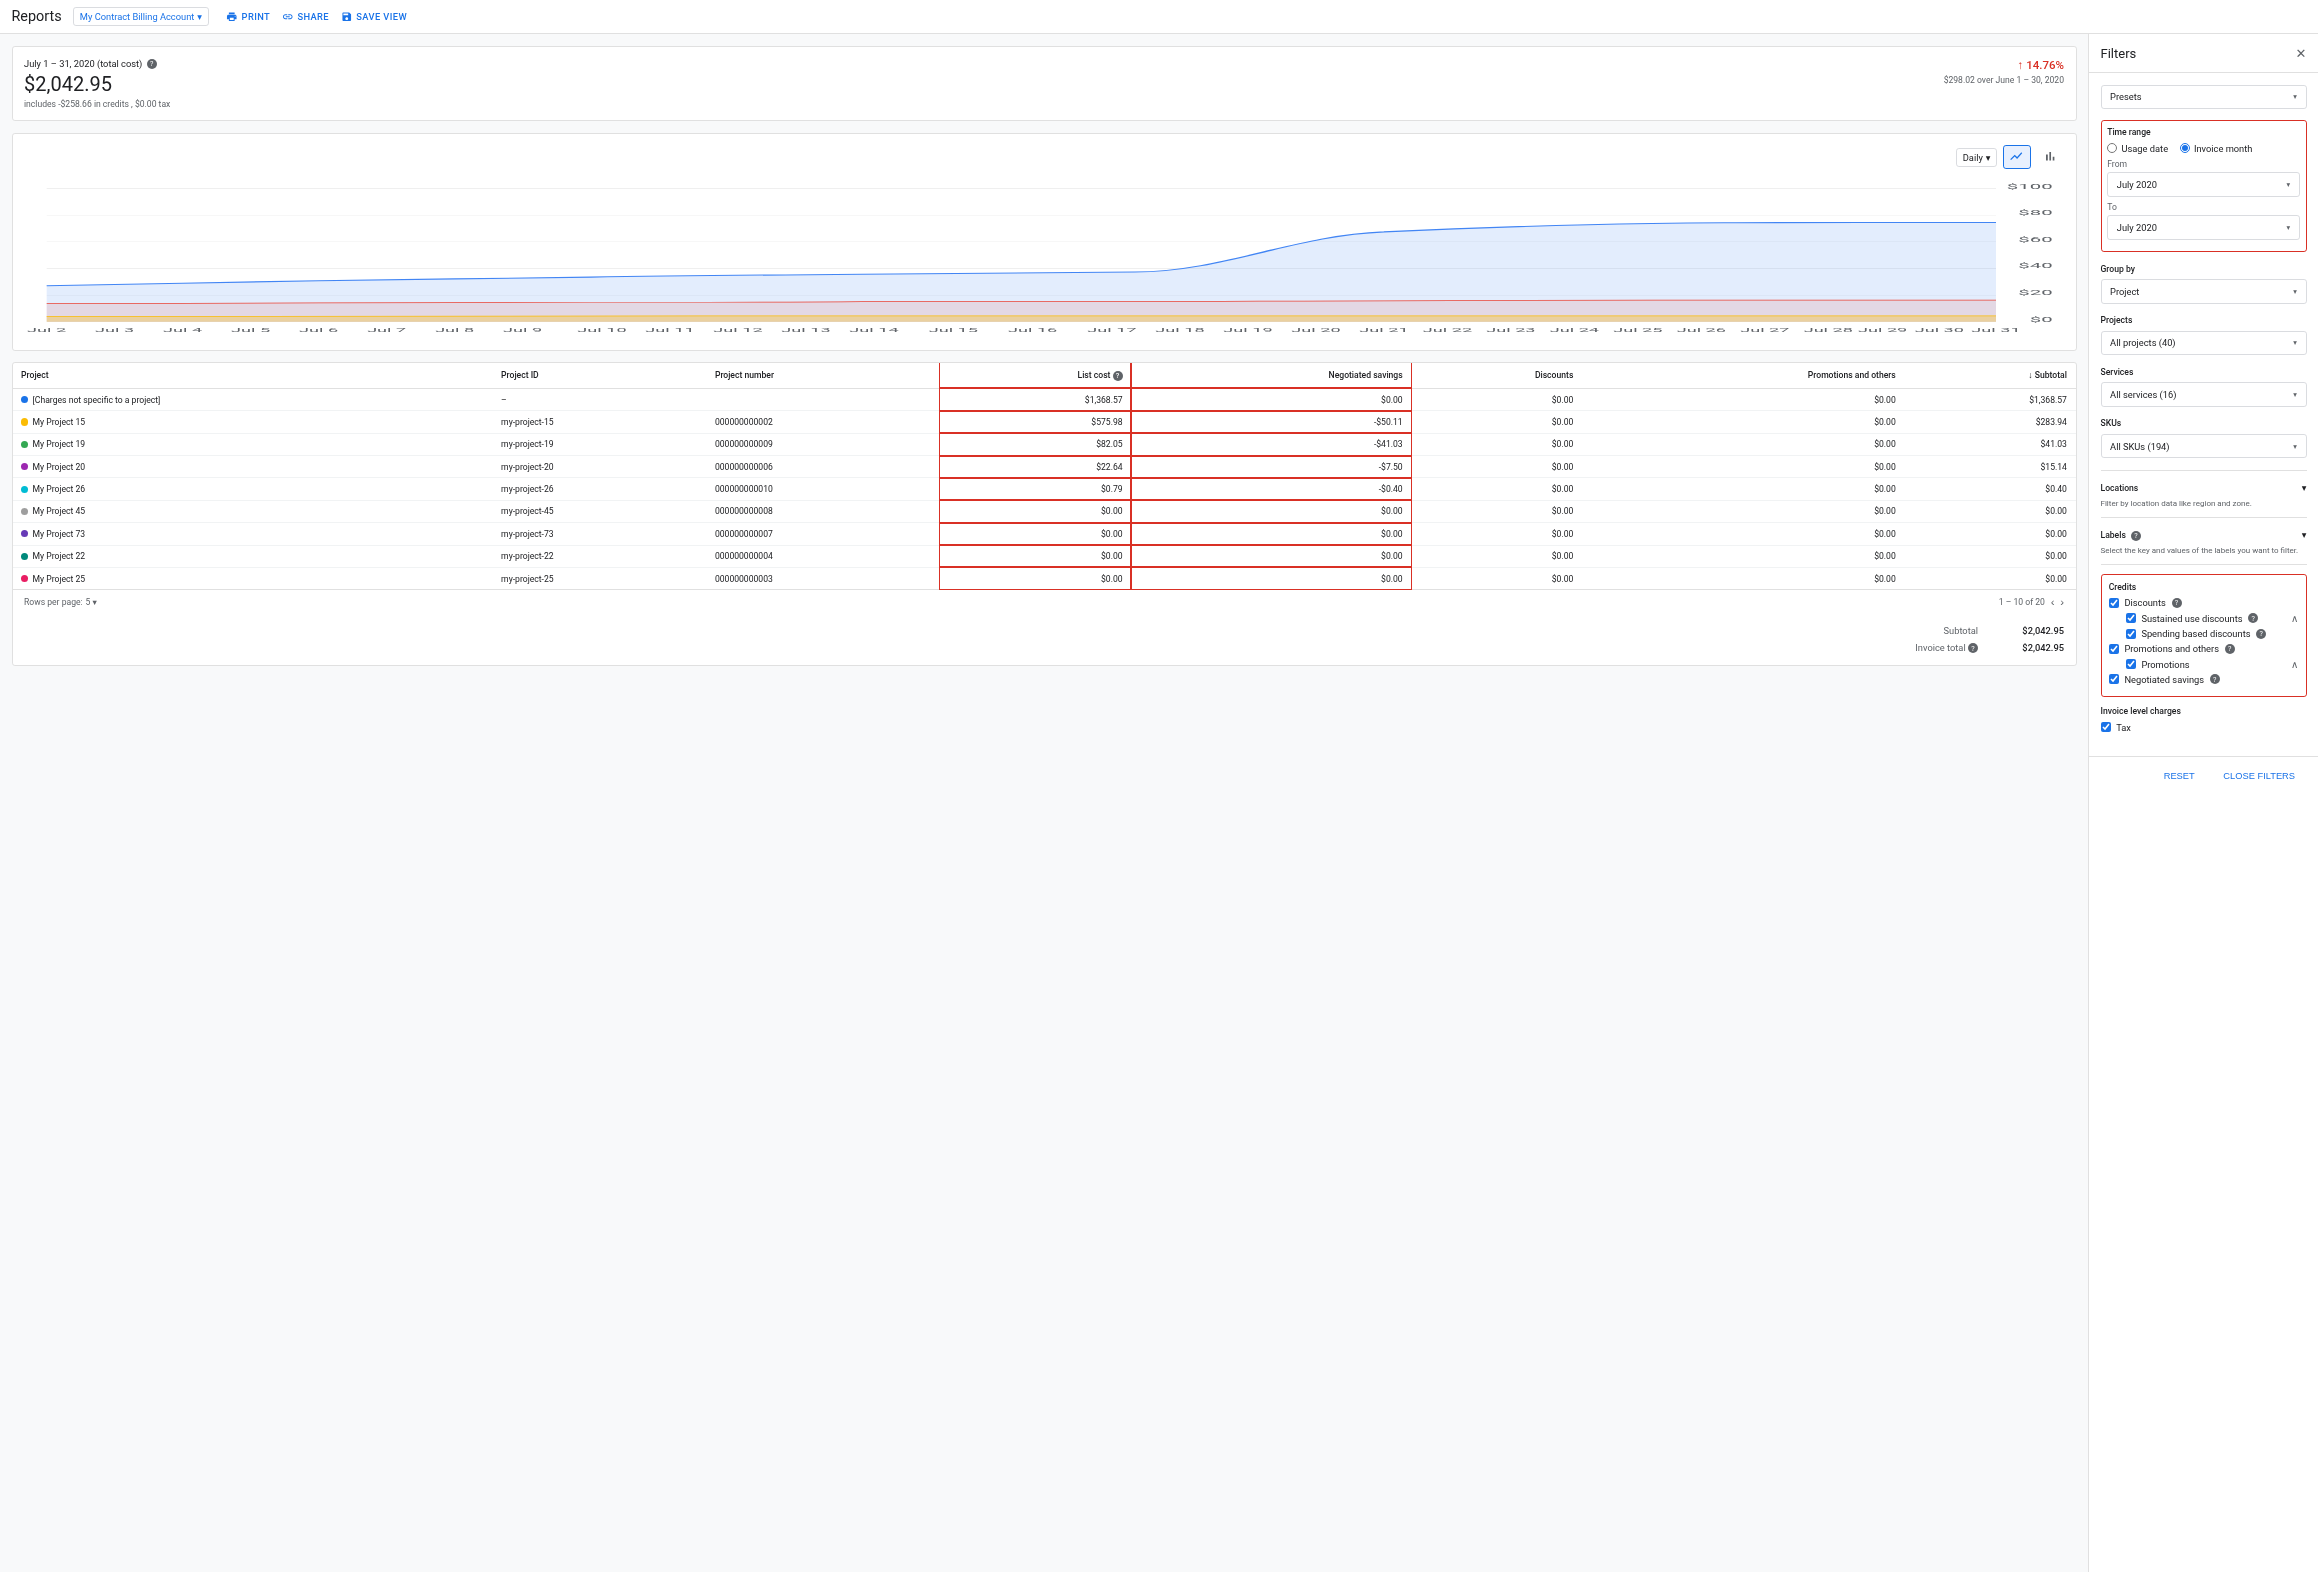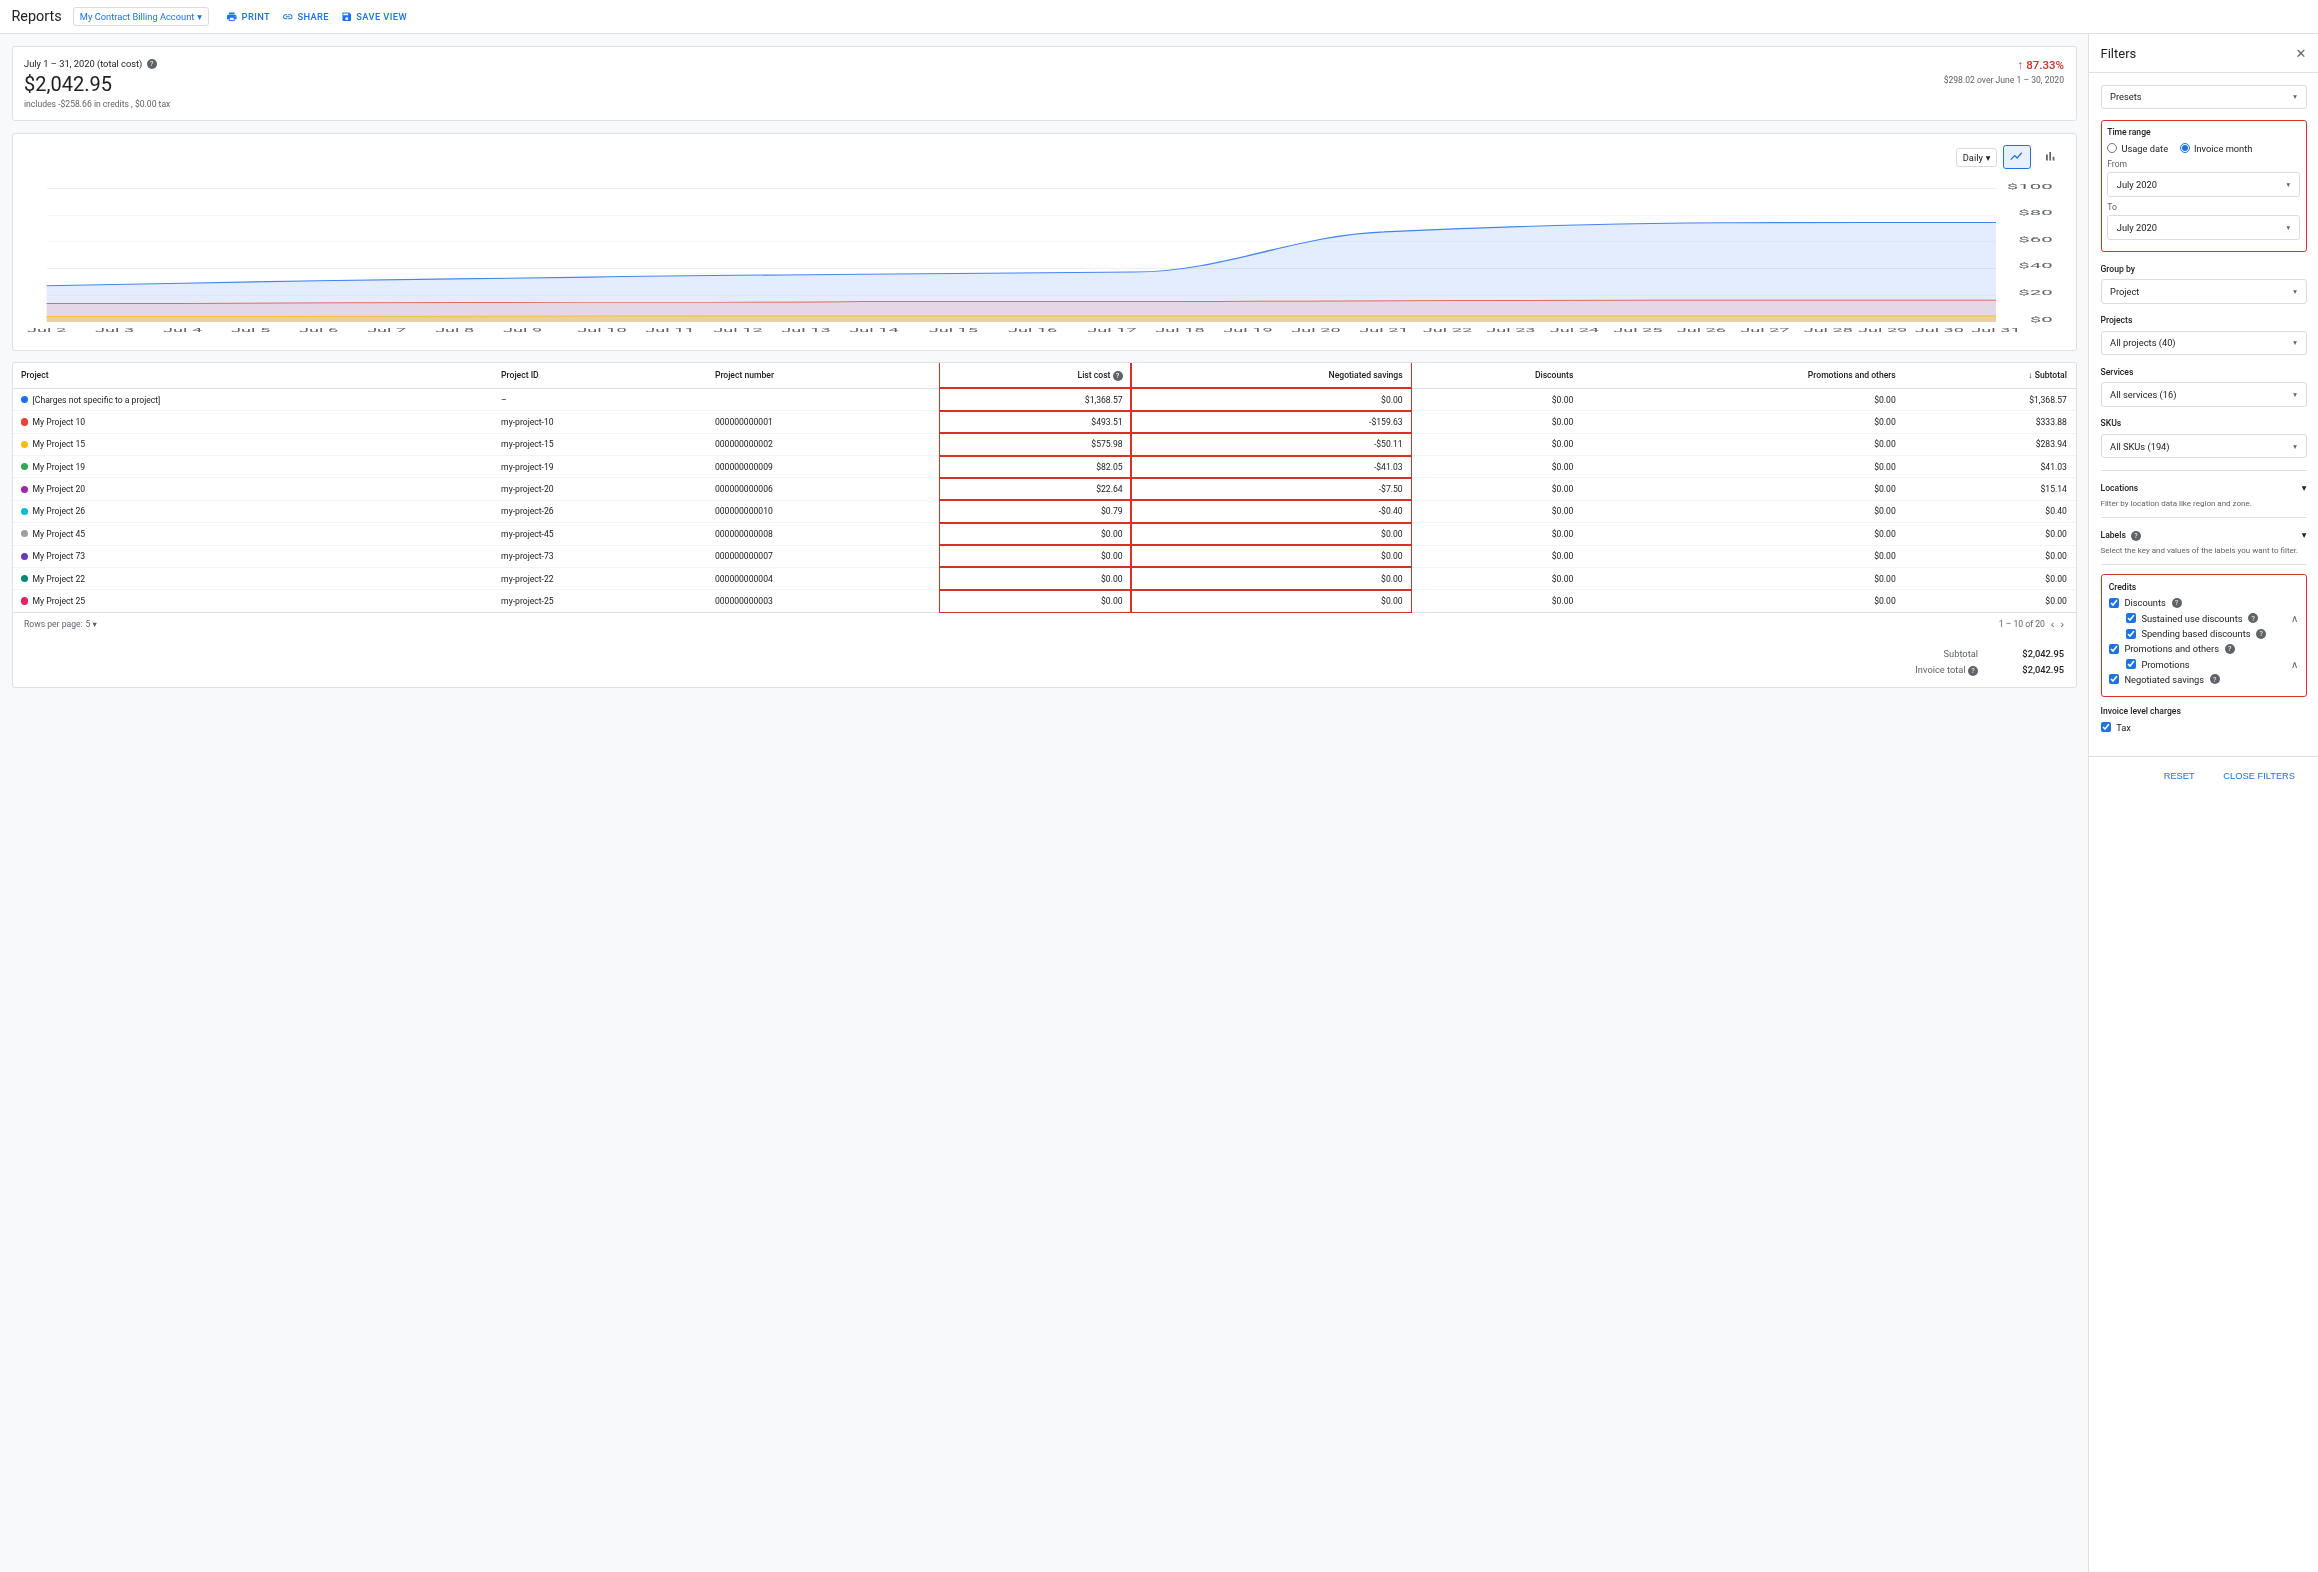--- a/index.html
+++ b/index.html
@@ -137,7 +137,7 @@
         <div class="summary-right">
           <div class="summary-change">
             <span>↑</span>
-            <span>87.33%</span>
+            <span>14.76%</span>
           </div>
           <div class="summary-sub">$298.02 over June 1 – 30, 2020</div>
         </div>

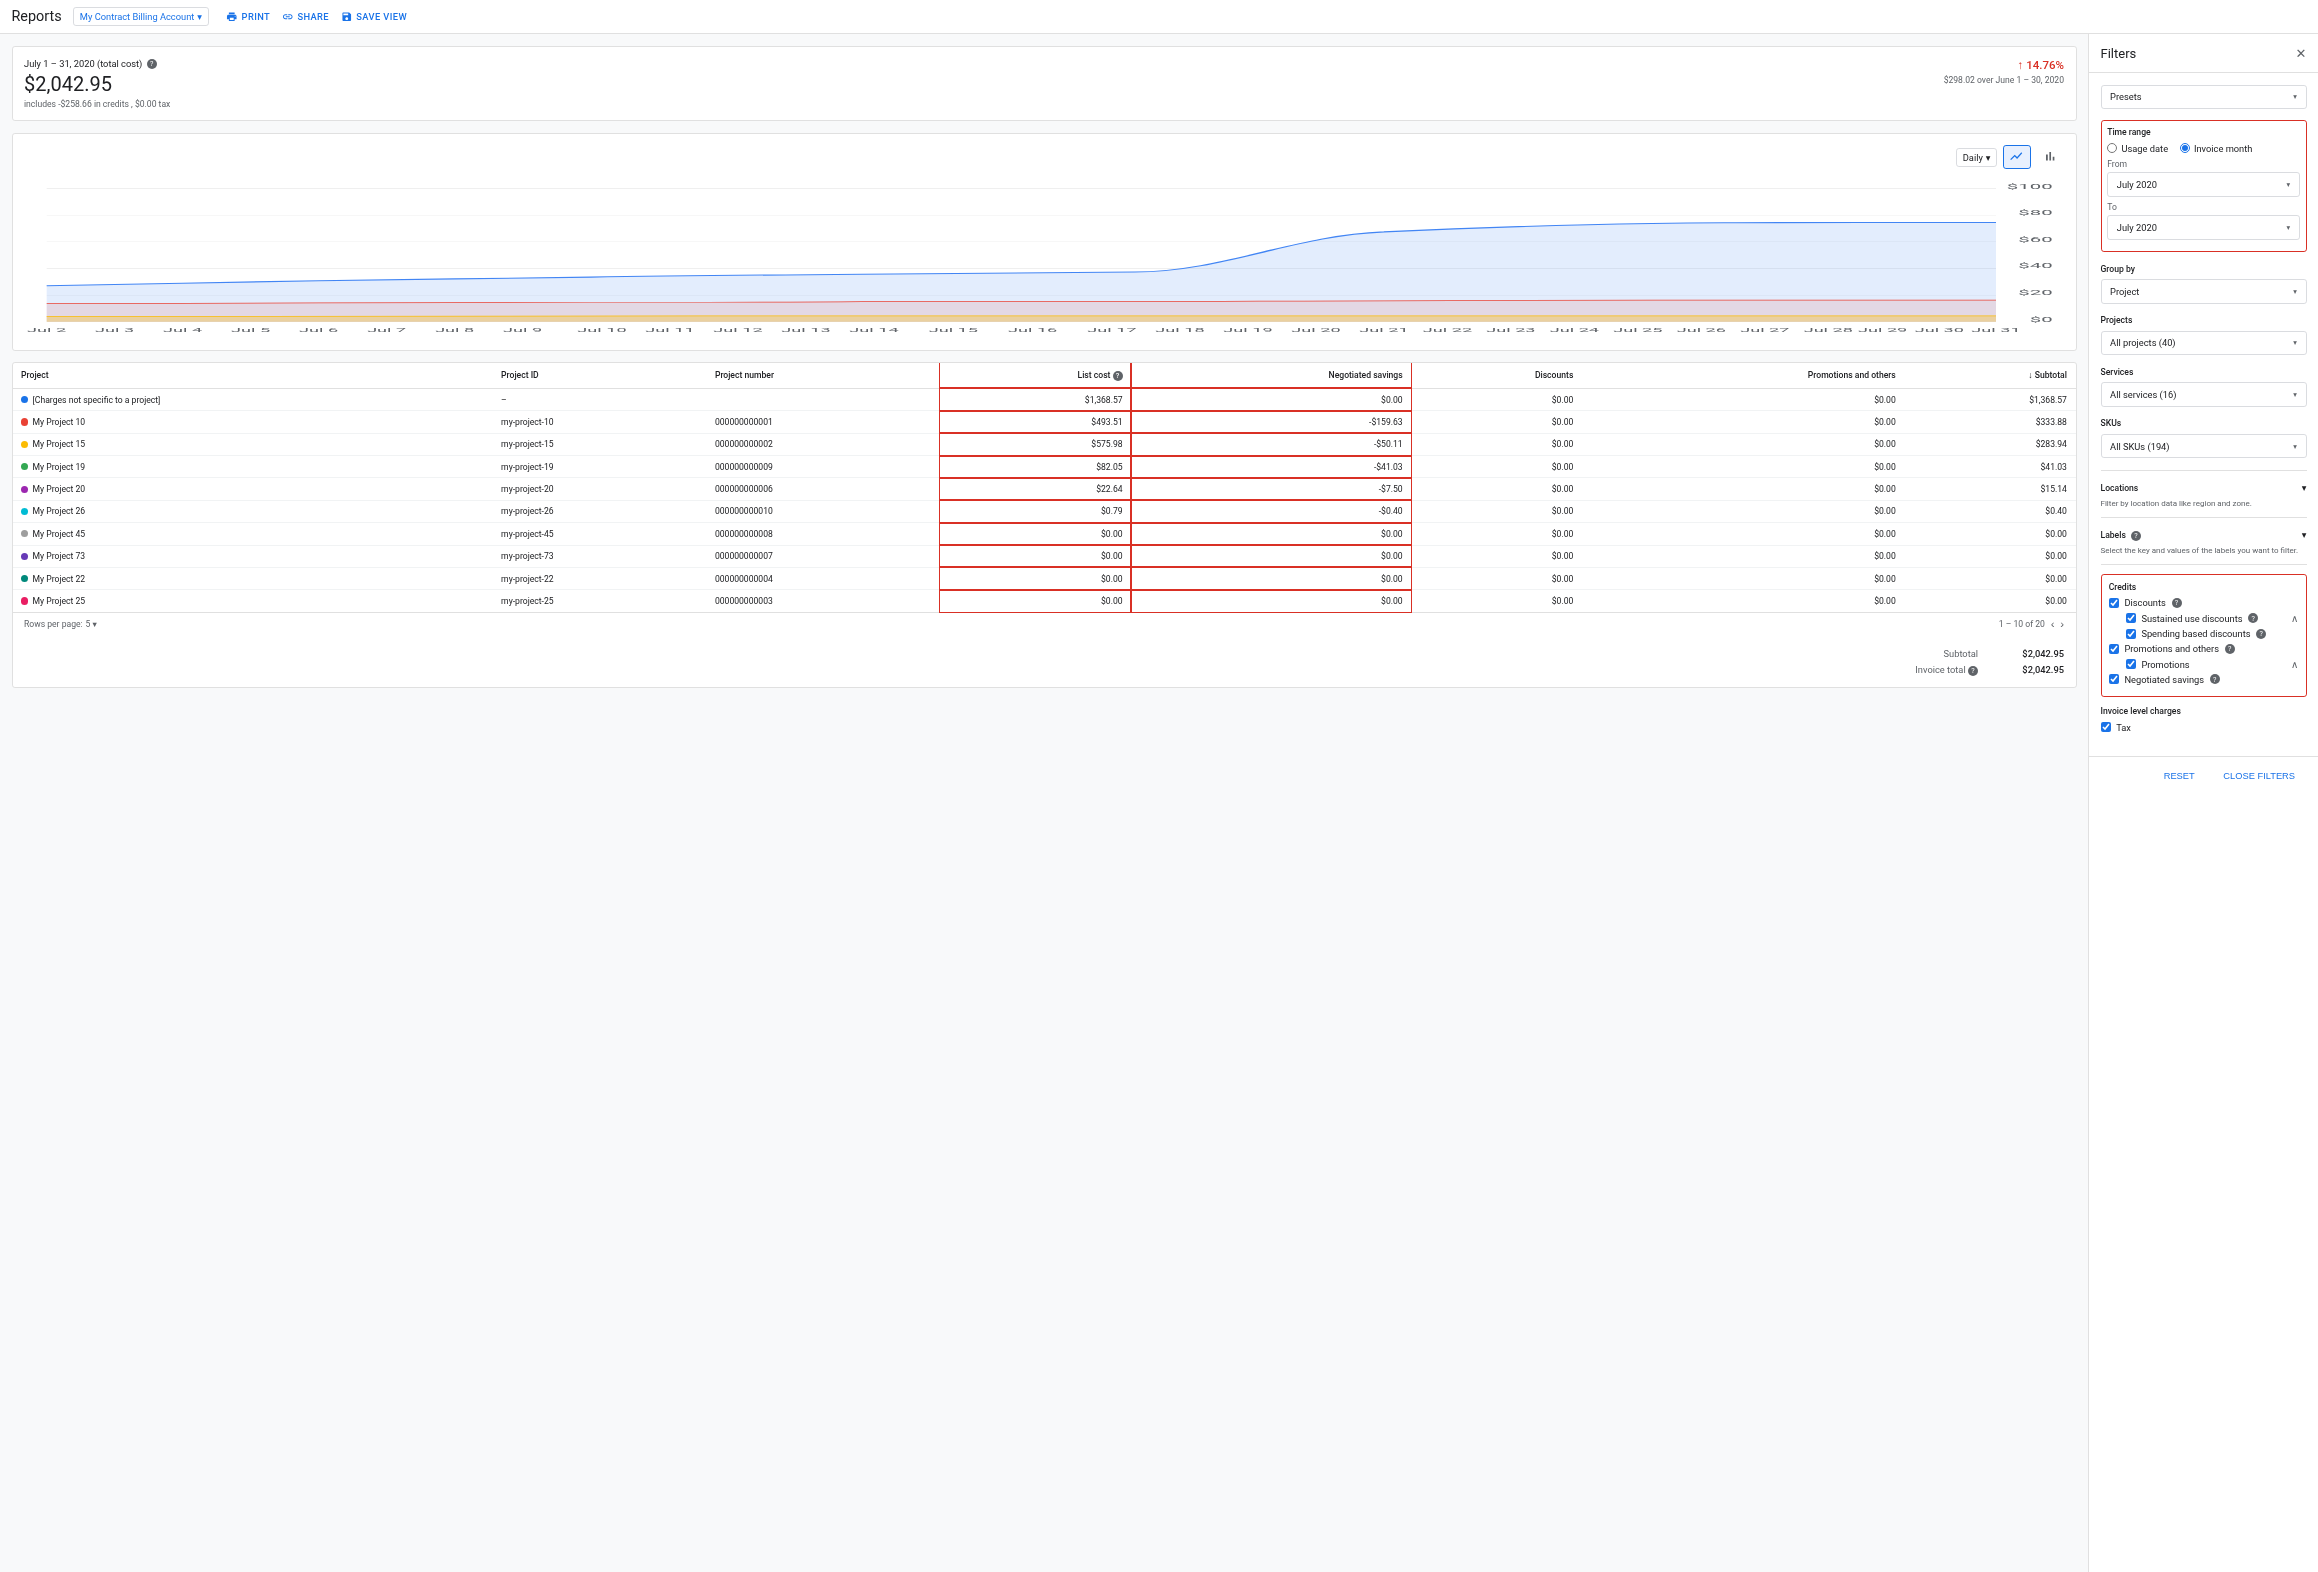--- a/index.html
+++ b/index.html
@@ -256,21 +256,6 @@
             <tr>
       <td>
         <div class="project-cell">
-          <span class="project-dot" style="background:#e94235"></span>
-          <span>My Project 10</span>
-        </div>
-      </td>
-      <td>my-project-10</td>
-      <td>000000000001</td>
-      <td class="numeric" style="outline: 1.4px solid #d93025;">$493.51</td>
-      <td class="numeric" style="outline: 1.4px solid #d93025;">-$159.63</td>
-      <td class="numeric">$0.00</td>
-      <td class="numeric">$0.00</td>
-      <td class="numeric">$333.88</td>
-    </tr>
-            <tr>
-      <td>
-        <div class="project-cell">
           <span class="project-dot" style="background:#fbbc04"></span>
           <span>My Project 15</span>
         </div>

